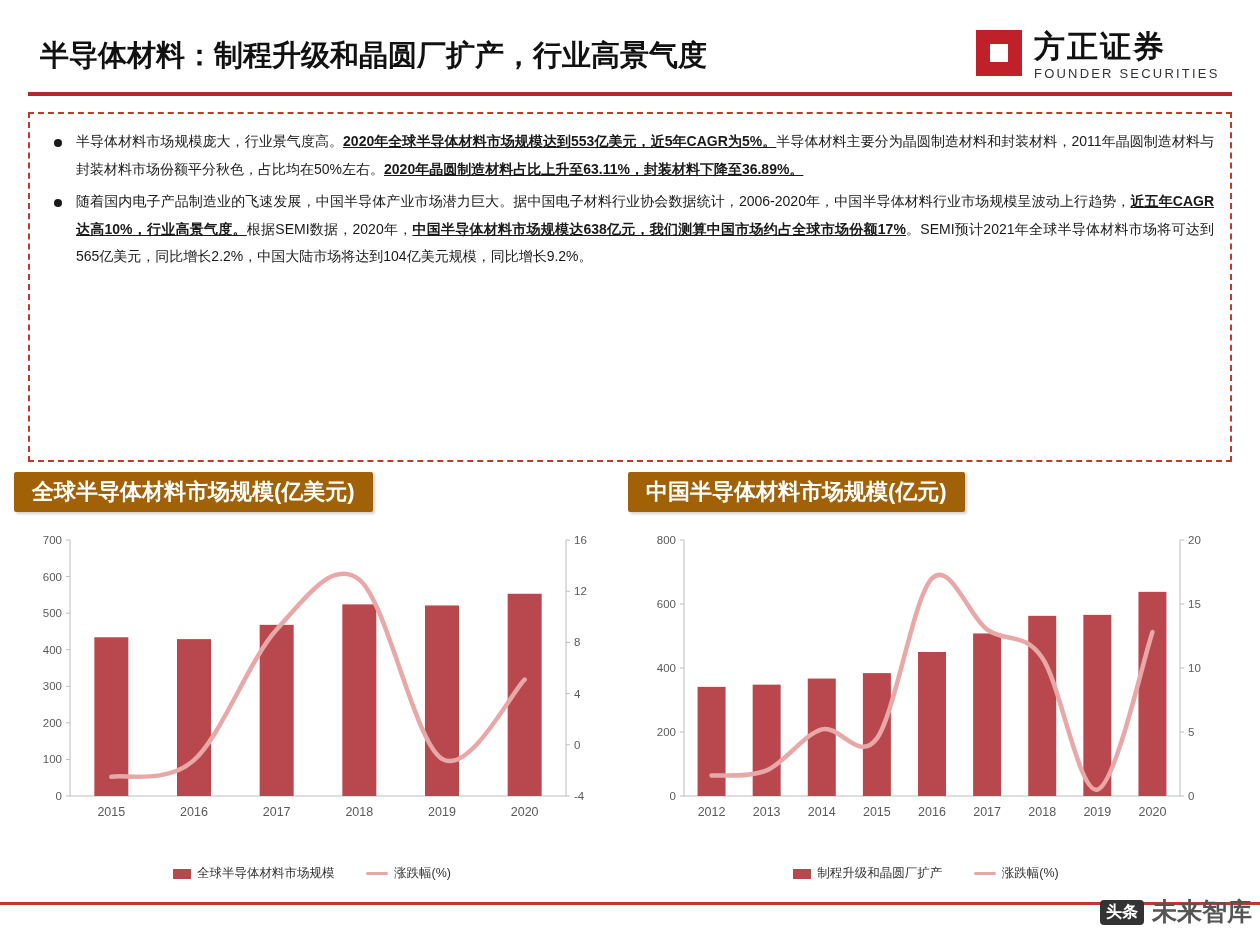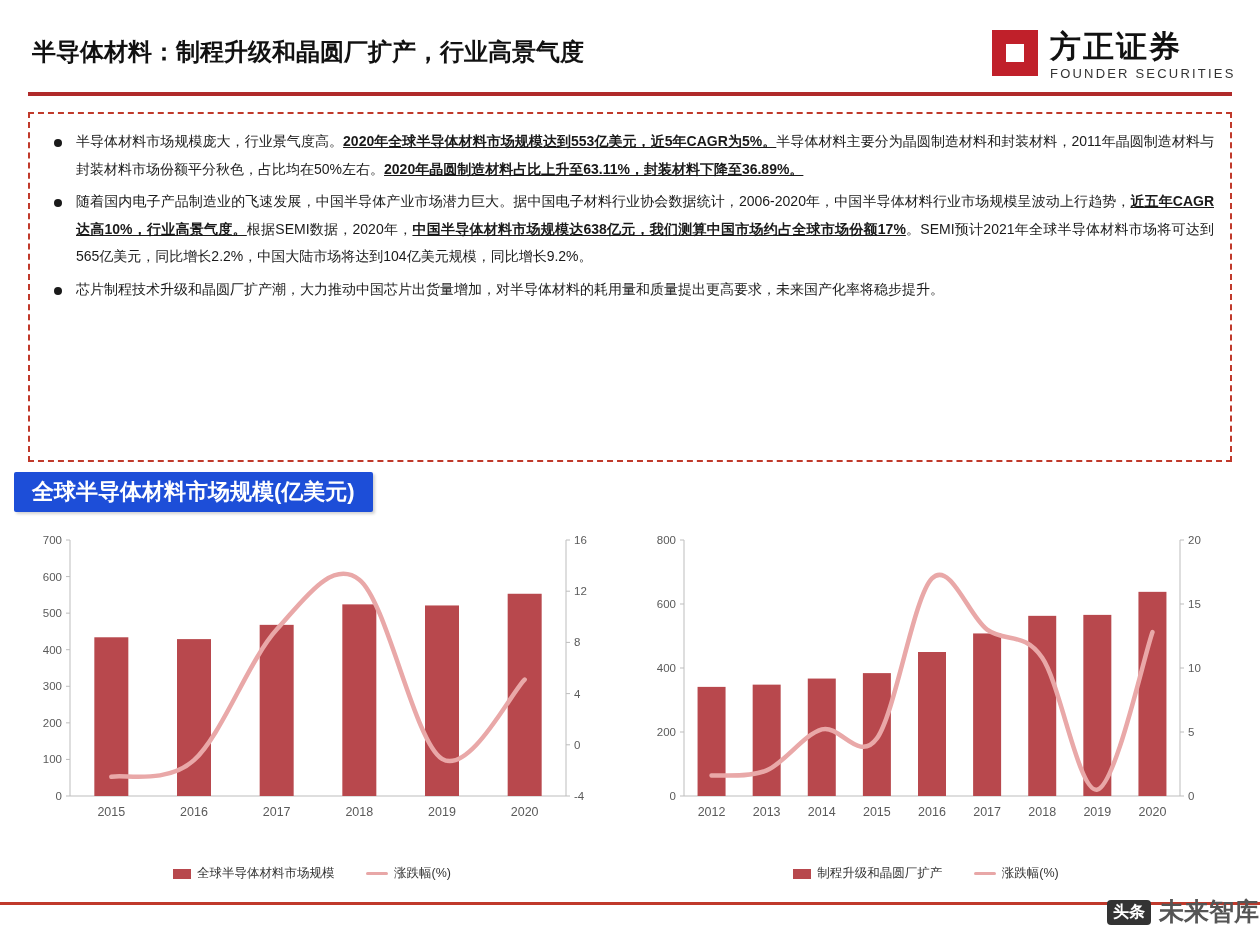--- a/index.html
+++ b/index.html
@@ -17,8 +17,8 @@
     position:absolute;left:28px;top:30px;right:28px;height:62px;
   }
   .header-title{
-    position:absolute;left:4px;top:6px;
-    font-size:24px;font-weight:bold;color:#111;
+    position:absolute;left:12px;top:6px;
+    font-size:29px;font-weight:bold;color:#111;
     letter-spacing:0px;white-space:nowrap;
   }
   .header-rule{

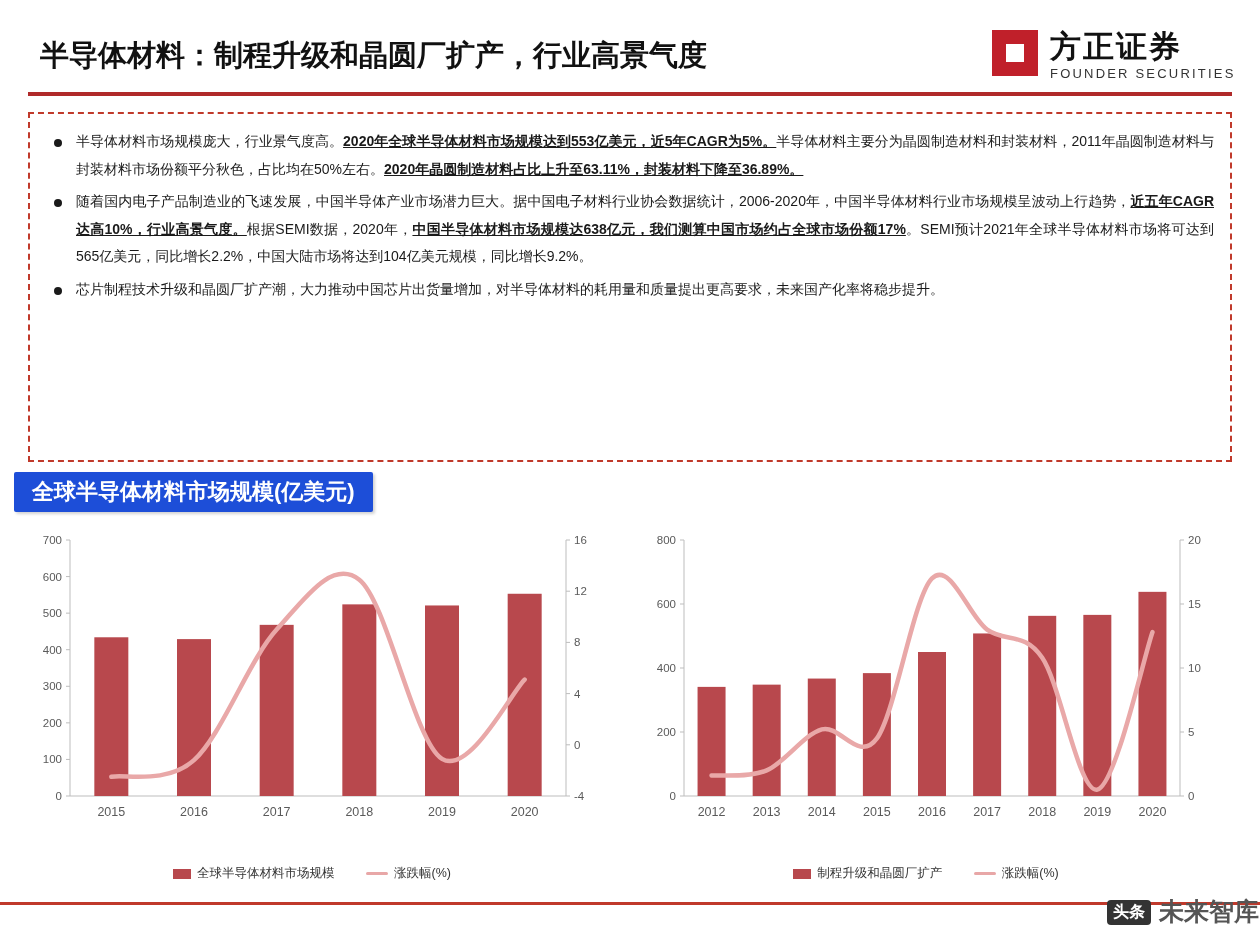--- a/index.html
+++ b/index.html
@@ -25,7 +25,7 @@
     position:absolute;left:0;right:0;top:62px;height:4px;background:#b02a2a;
   }
   .logo{
-    position:absolute;right:0;top:-4px;width:240px;height:66px;text-align:center;
+    position:absolute;right:16px;top:-4px;width:240px;height:66px;text-align:center;
   }
   .logo-mark{
     position:absolute;left:0;top:4px;width:46px;height:46px;background:#c0202a;

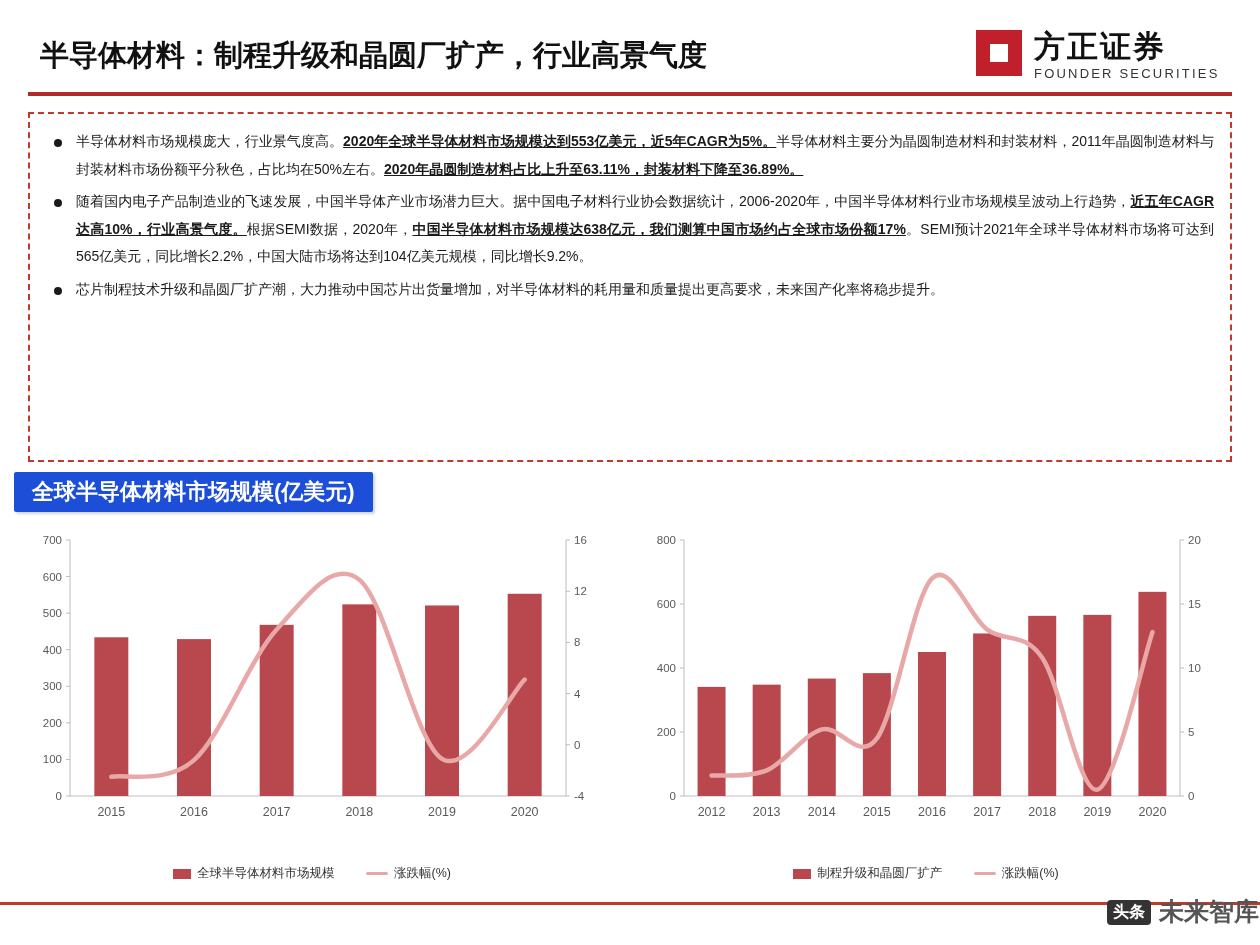--- a/index.html
+++ b/index.html
@@ -122,7 +122,6 @@
     <ul class="bullets" id="bullet-list">
         <li><span>半导体材料市场规模庞大，行业景气度高。</span><span class="bu">2020年全球半导体材料市场规模达到553亿美元，近5年CAGR为5%。</span><span>半导体材料主要分为晶圆制造材料和封装材料，2011年晶圆制造材料与封装材料市场份额平分秋色，占比均在50%左右。</span><span class="bu">2020年晶圆制造材料占比上升至63.11%，封装材料下降至36.89%。</span></li>
         <li><span>随着国内电子产品制造业的飞速发展，中国半导体产业市场潜力巨大。据中国电子材料行业协会数据统计，2006-2020年，中国半导体材料行业市场规模呈波动上行趋势，</span><span class="bu">近五年CAGR达高10%，行业高景气度。</span><span>根据SEMI数据，2020年，</span><span class="bu">中国半导体材料市场规模达638亿元，我们测算中国市场约占全球市场份额17%</span><span>。SEMI预计2021年全球半导体材料市场将可达到565亿美元，同比增长2.2%，中国大陆市场将达到104亿美元规模，同比增长9.2%。</span></li>
-        <li><span>芯片制程技术升级和晶圆厂扩产潮，大力推动中国芯片出货量增加，对半导体材料的耗用量和质量提出更高要求，未来国产化率将稳步提升。</span></li>
       </ul>
   </div>
 

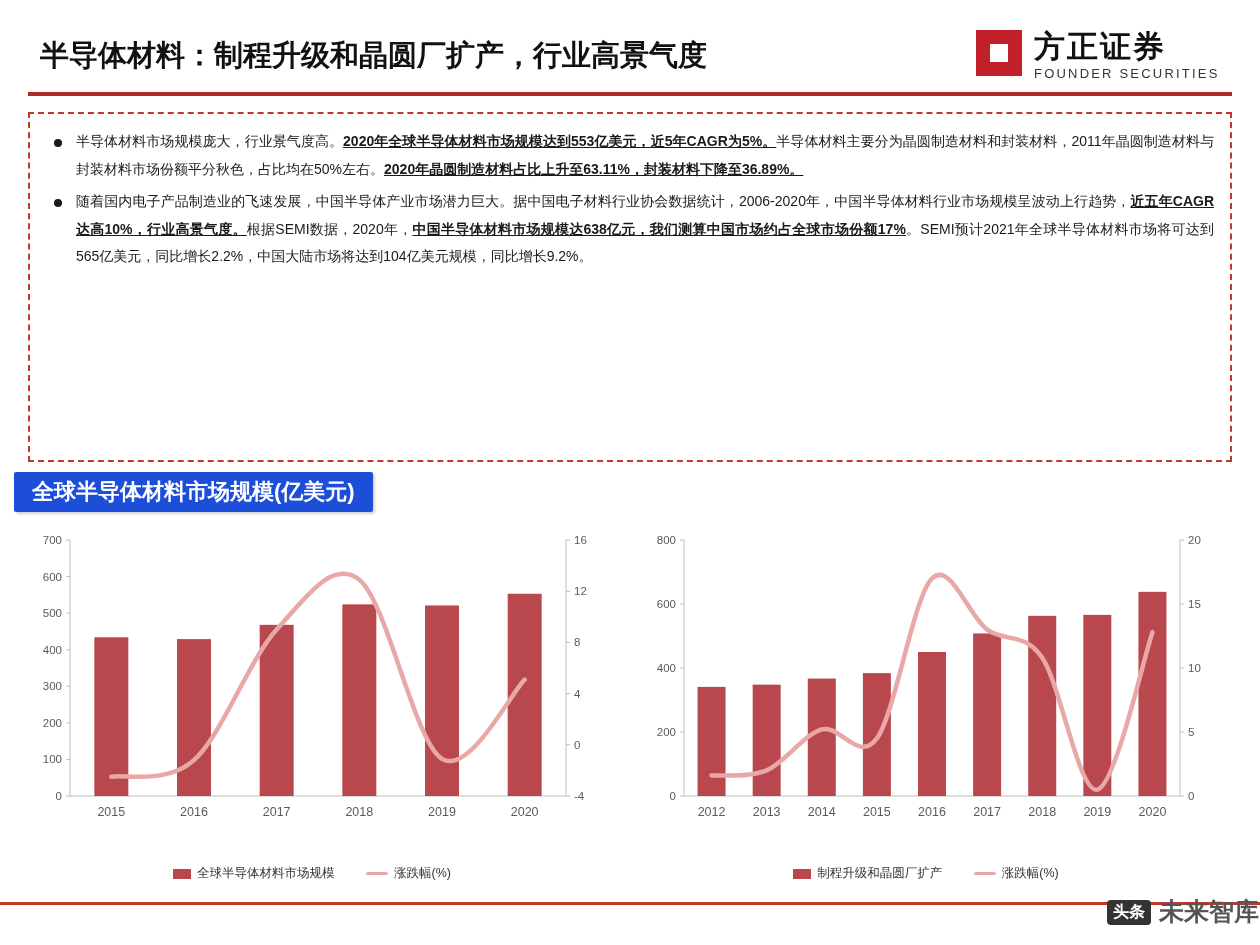--- a/index.html
+++ b/index.html
@@ -65,7 +65,7 @@
   .panel.right{left:628px;}
   .panel-title{
     position:absolute;left:0;top:0;height:40px;line-height:40px;
-    background:#1d4ed8;color:#fff;font-size:22px;font-weight:bold;
+    background:#a16207;color:#fff;font-size:22px;font-weight:bold;
     padding:0 18px;border-radius:2px;white-space:nowrap;
     box-shadow:2px 2px 3px rgba(0,0,0,.18);
   }

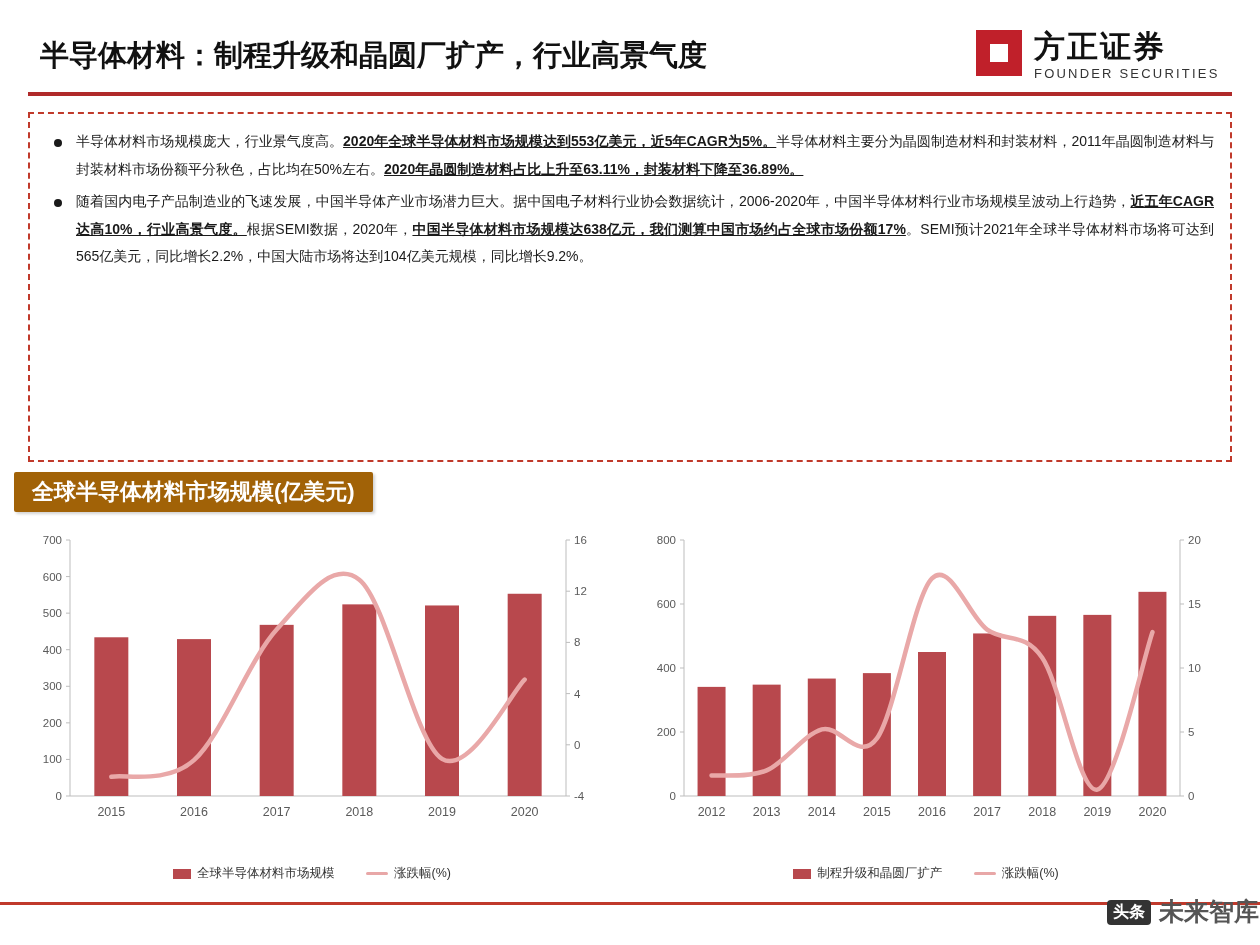--- a/index.html
+++ b/index.html
@@ -182,6 +182,7 @@
   </div>
 
   <div class="panel right">
+    <div class="panel-title">中国半导体材料市场规模(亿元)</div>
     <div class="chart-area">
       <svg id="chart1" width="596" height="330" viewBox="0 0 596 330">
           <line x1="56" y1="16" x2="56" y2="272" stroke="#bdbdbd" stroke-width="1"></line>

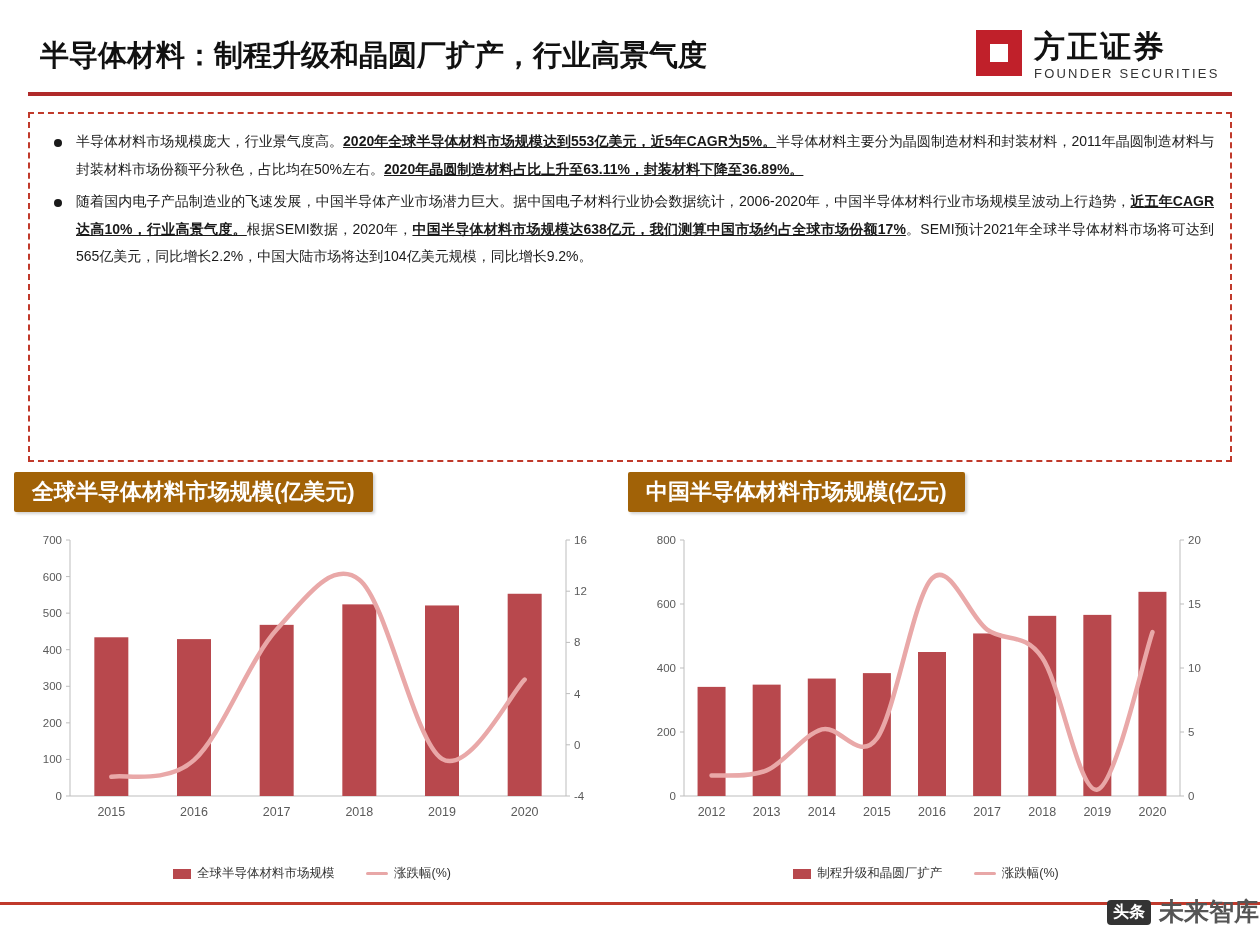--- a/index.html
+++ b/index.html
@@ -94,7 +94,7 @@
     position:absolute;left:28px;top:908px;font-size:18.5px;color:#c0392b;white-space:nowrap;
   }
   .watermark{
-    position:absolute;right:1px;top:895px;font-size:25px;color:#555;font-weight:bold;
+    position:absolute;right:8px;top:895px;font-size:25px;color:#555;font-weight:bold;
     white-space:nowrap;
     padding-left:35px;
   }

